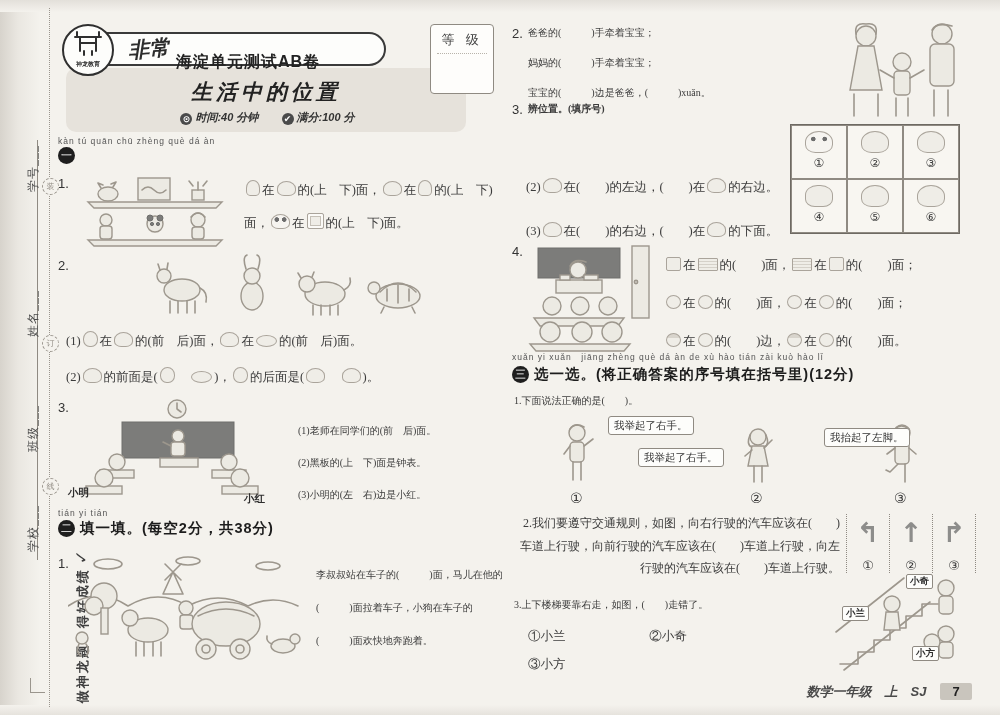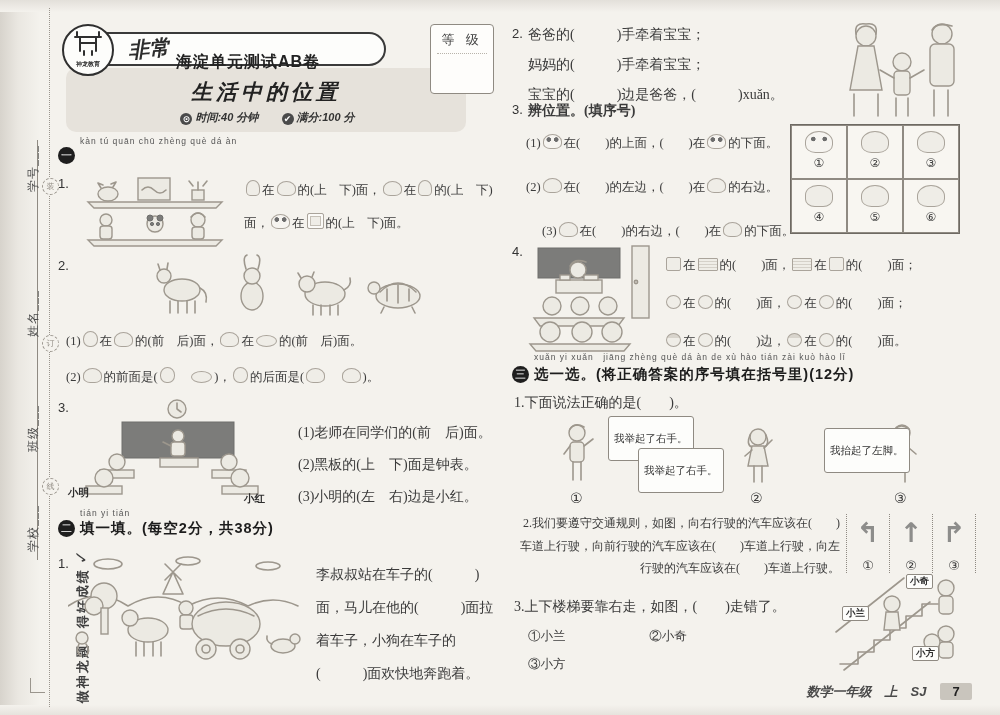--- a/index.html
+++ b/index.html
@@ -63,7 +63,7 @@
   
   .qno{position:absolute;font-size:13px;color:#333;font-family:"Liberation Sans",sans-serif;}
   .qline{position:absolute;font-size:12.5px;line-height:30px;color:#3b3b3b;}
-  .qpar{position:absolute;font-size:14px;color:#3b3b3b;}
+  .qpar{position:absolute;font-size:10px;color:#3b3b3b;}
   .lh34{line-height:33px;} .lh22{line-height:22.5px;font-size:12px;text-align:right;}
 
   

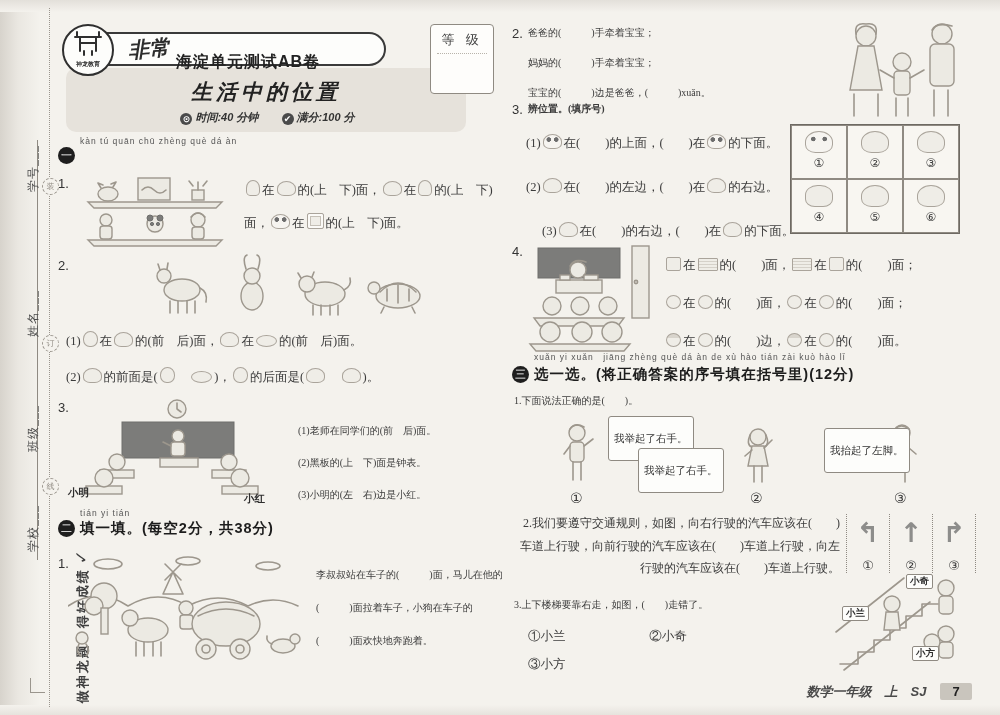--- a/index.html
+++ b/index.html
@@ -53,7 +53,7 @@
   
   .sec-head{position:absolute;left:0;}
   .pinyin{display:block;font-family:"Liberation Sans",sans-serif;font-size:8.5px;color:#555;
-        margin-left:22px;letter-spacing:1px;}
+        letter-spacing:1px;}
   .head-row{display:flex;align-items:center;margin-top:1px;}
   .sec-num{width:17px;height:17px;border-radius:50%;background:#1e1e1e;color:#fff;font-size:11px;
         line-height:17px;text-align:center;font-family:"Liberation Sans",sans-serif;flex:0 0 17px;}

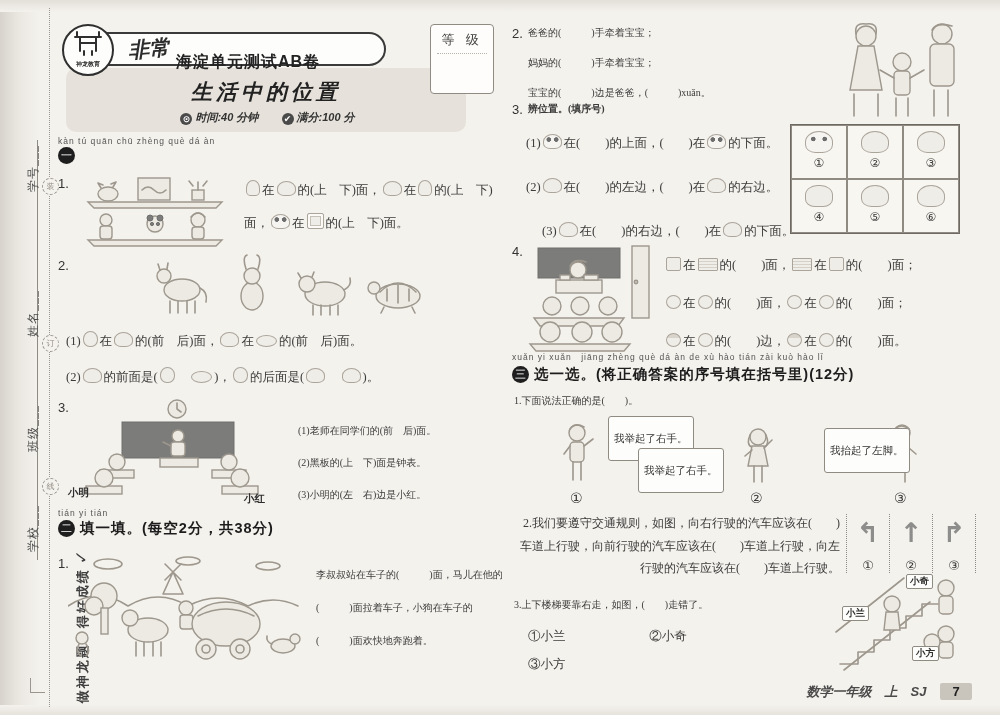--- a/index.html
+++ b/index.html
@@ -297,7 +297,6 @@
 
     <span class="qno abs" style="left:0;top:102px">3.</span>
     <div class="qpar" style="left:16px;top:102px;font-weight:bold">辨位置。(填序号)</div>
-    <div class="qline" style="left:14px;top:128px;width:290px"><span>(1)</span><span class="mini-icon ic-panda"></span><span>在(　　)的上面，(　　)在</span><span class="mini-icon ic-panda"></span><span>的下面。</span></div>
     <div class="qline" style="left:14px;top:172px;width:290px"><span>(2)</span><span class="mini-icon ic-cow"></span><span>在(　　)的左边，(　　)在</span><span class="mini-icon ic-cow"></span><span>的右边。</span></div>
     <div class="qline" style="left:30px;top:216px;width:290px"><span>(3)</span><span class="mini-icon ic-camel"></span><span>在(　　)的右边，(　　)在</span><span class="mini-icon ic-lion"></span><span>的下面。</span></div>
     <div class="agrid" style="left:278px;top:124px">

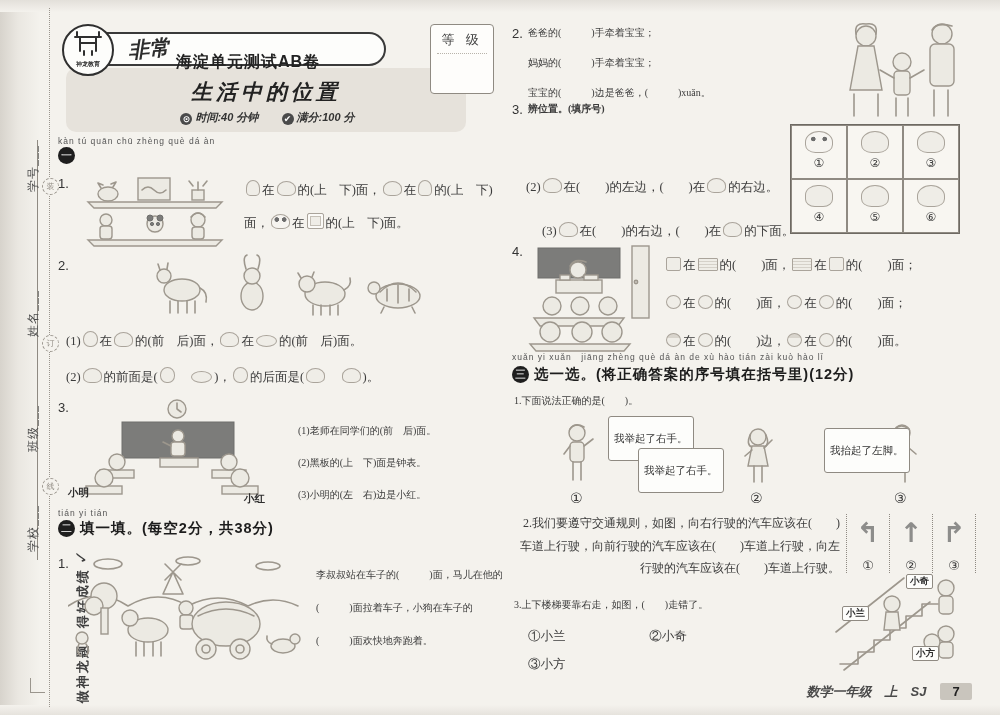--- a/index.html
+++ b/index.html
@@ -298,7 +298,7 @@
     <span class="qno abs" style="left:0;top:102px">3.</span>
     <div class="qpar" style="left:16px;top:102px;font-weight:bold">辨位置。(填序号)</div>
     <div class="qline" style="left:14px;top:172px;width:290px"><span>(2)</span><span class="mini-icon ic-cow"></span><span>在(　　)的左边，(　　)在</span><span class="mini-icon ic-cow"></span><span>的右边。</span></div>
-    <div class="qline" style="left:30px;top:216px;width:290px"><span>(3)</span><span class="mini-icon ic-camel"></span><span>在(　　)的右边，(　　)在</span><span class="mini-icon ic-lion"></span><span>的下面。</span></div>
+    <div class="qline" style="left:14px;top:216px;width:290px"><span>(3)</span><span class="mini-icon ic-camel"></span><span>在(　　)的右边，(　　)在</span><span class="mini-icon ic-lion"></span><span>的下面。</span></div>
     <div class="agrid" style="left:278px;top:124px">
       <div class="cell"><span class="mini-icon big-ic ic-panda"></span><span class="cell-num">①</span></div>
       <div class="cell"><span class="mini-icon big-ic ic-cow"></span><span class="cell-num">②</span></div>

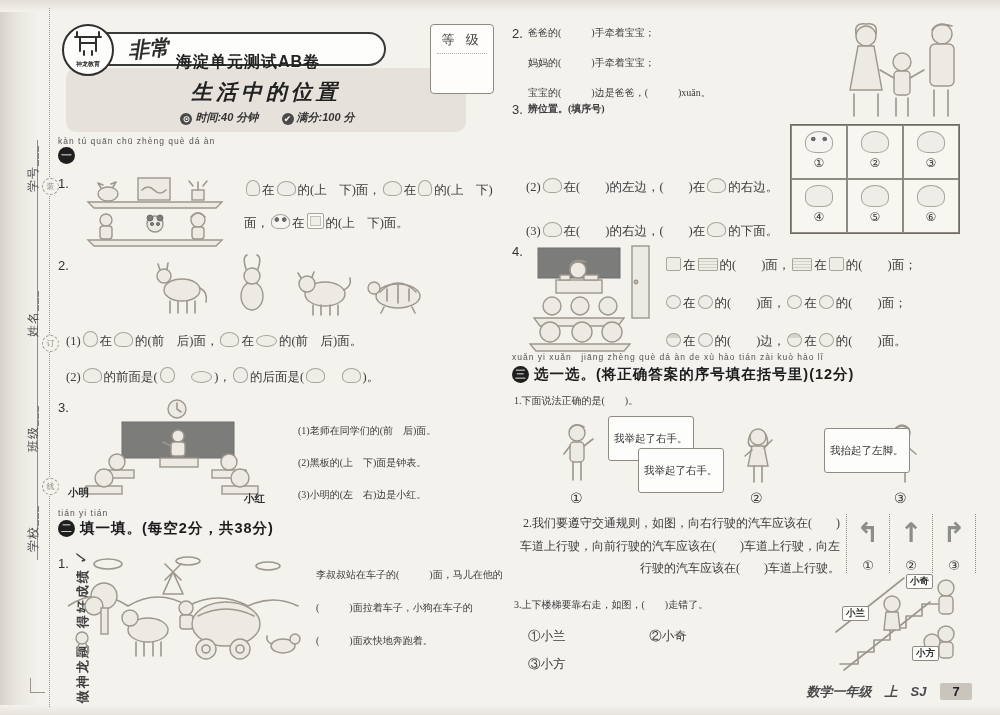--- a/index.html
+++ b/index.html
@@ -97,7 +97,7 @@
 
   
   .bubble{position:absolute;border:1px solid #8f8a82;background:#fdfdfb;border-radius:3px;
-        font-size:10.5px;line-height:17px;padding:13px 5px;white-space:nowrap;color:#333;}
+        font-size:10.5px;line-height:17px;padding:0 5px;white-space:nowrap;color:#333;}
   .fig-num{position:absolute;font-size:14px;color:#3b3b3b;font-family:"DejaVu Sans",sans-serif;}
 
   

